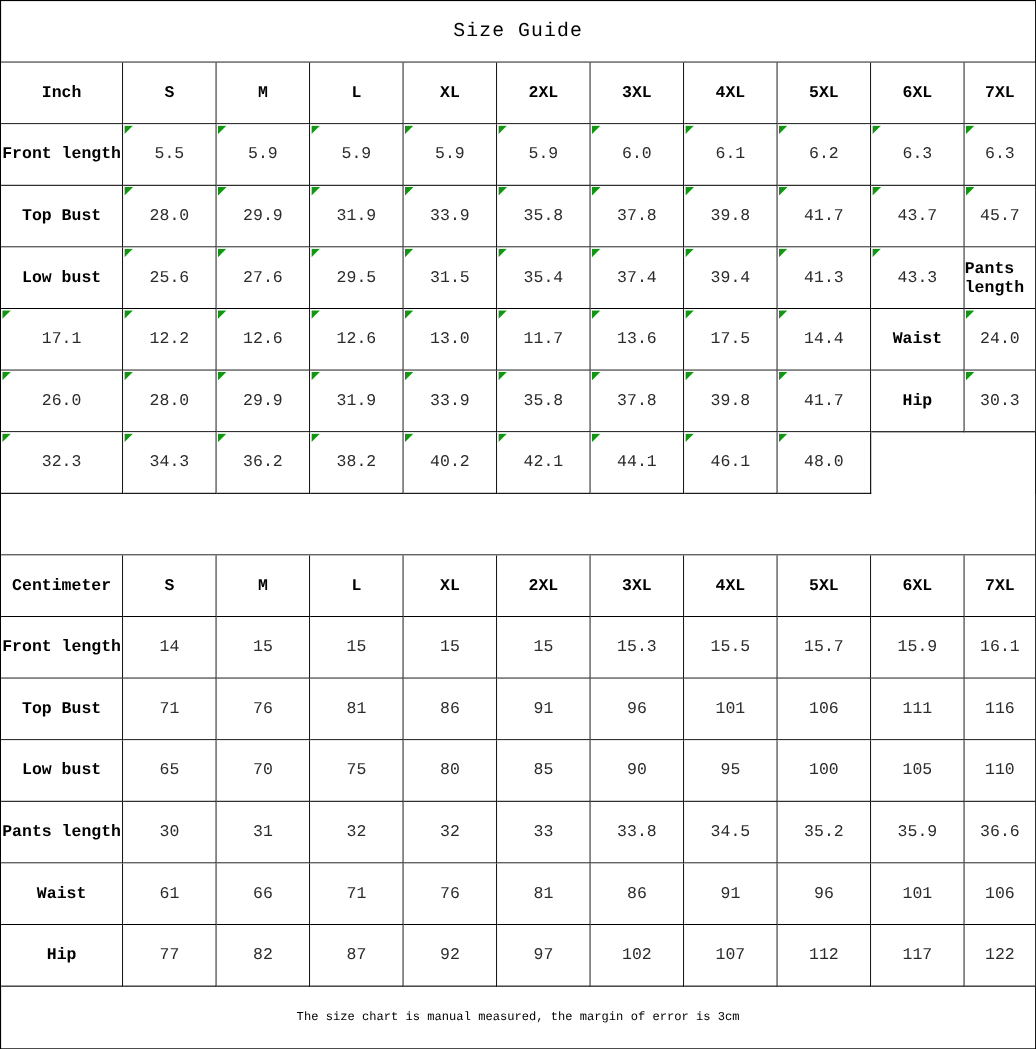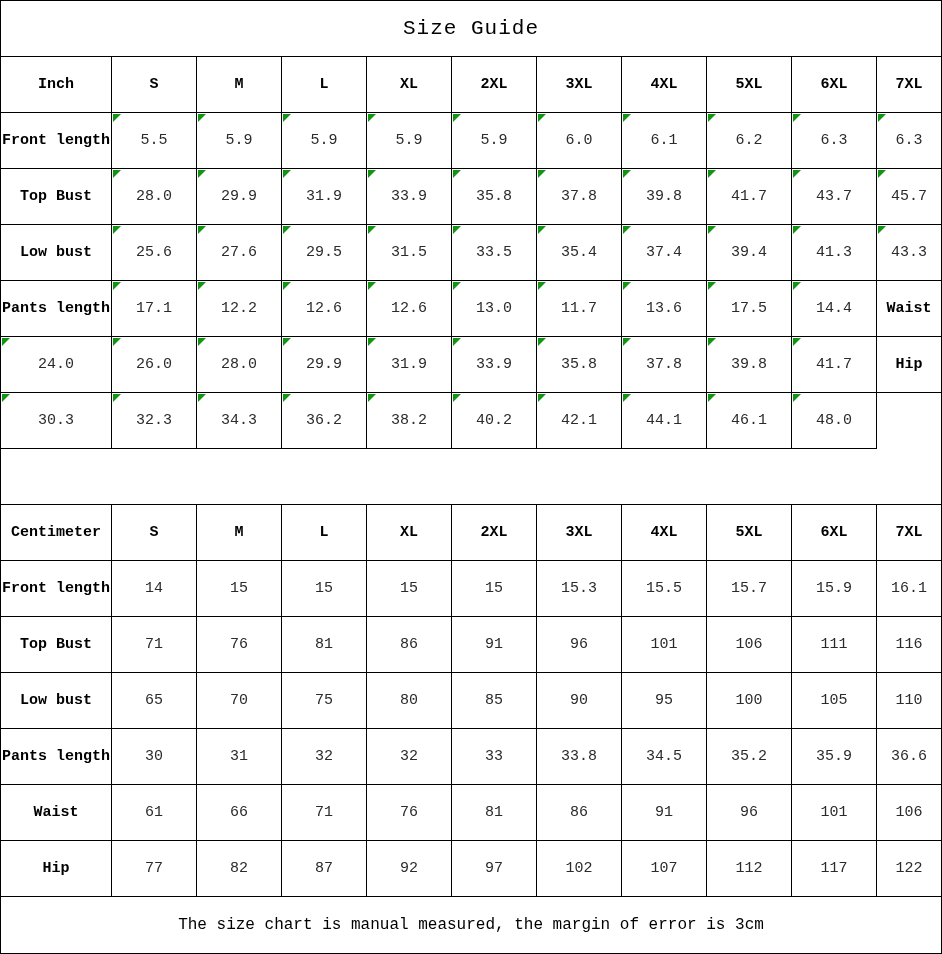--- a/index.html
+++ b/index.html
@@ -25,7 +25,7 @@
     align-items: center;
     justify-content: center;
     font-family: "Liberation Mono", "DejaVu Sans Mono", monospace;
-    font-size: 21px;
+    font-size: 18px;
     letter-spacing: 1px;
     color: #000000;
   }

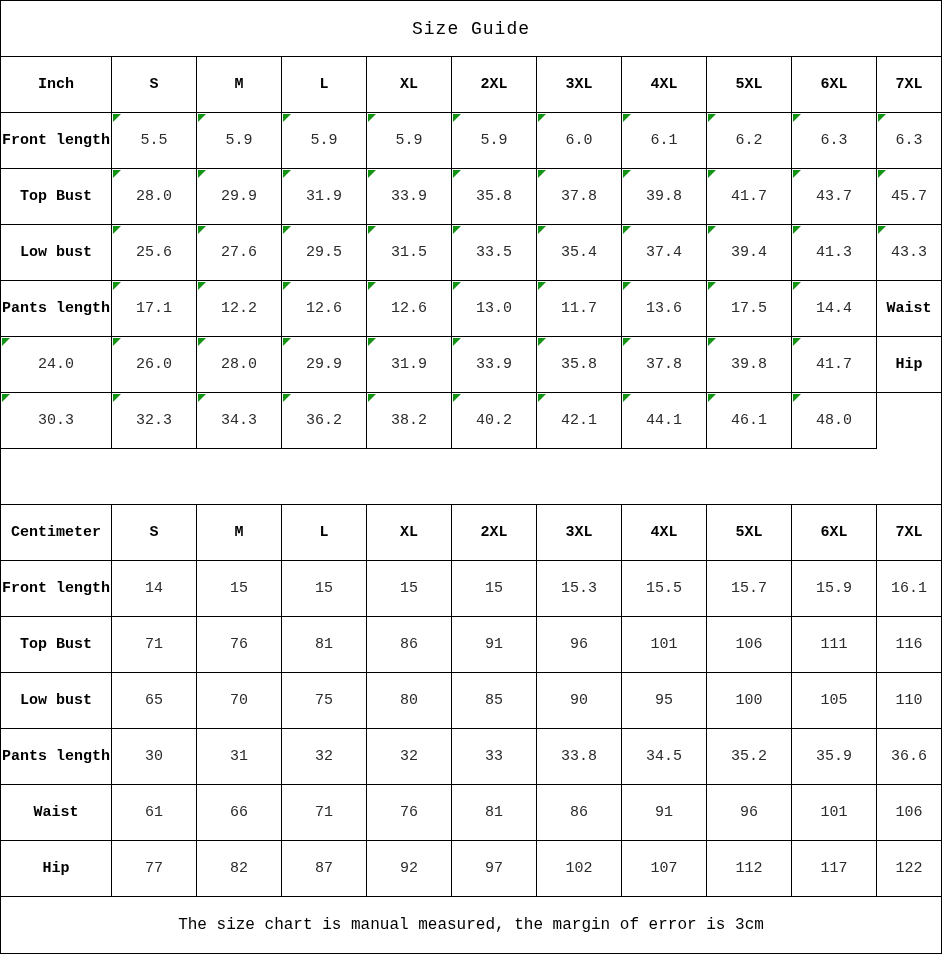--- a/index.html
+++ b/index.html
@@ -223,10 +223,6 @@
       </div>
       <div class="cell value">
         <span class="marker"></span>
-        <span>33.5</span>
-      </div>
-      <div class="cell value">
-        <span class="marker"></span>
         <span>35.4</span>
       </div>
       <div class="cell value">

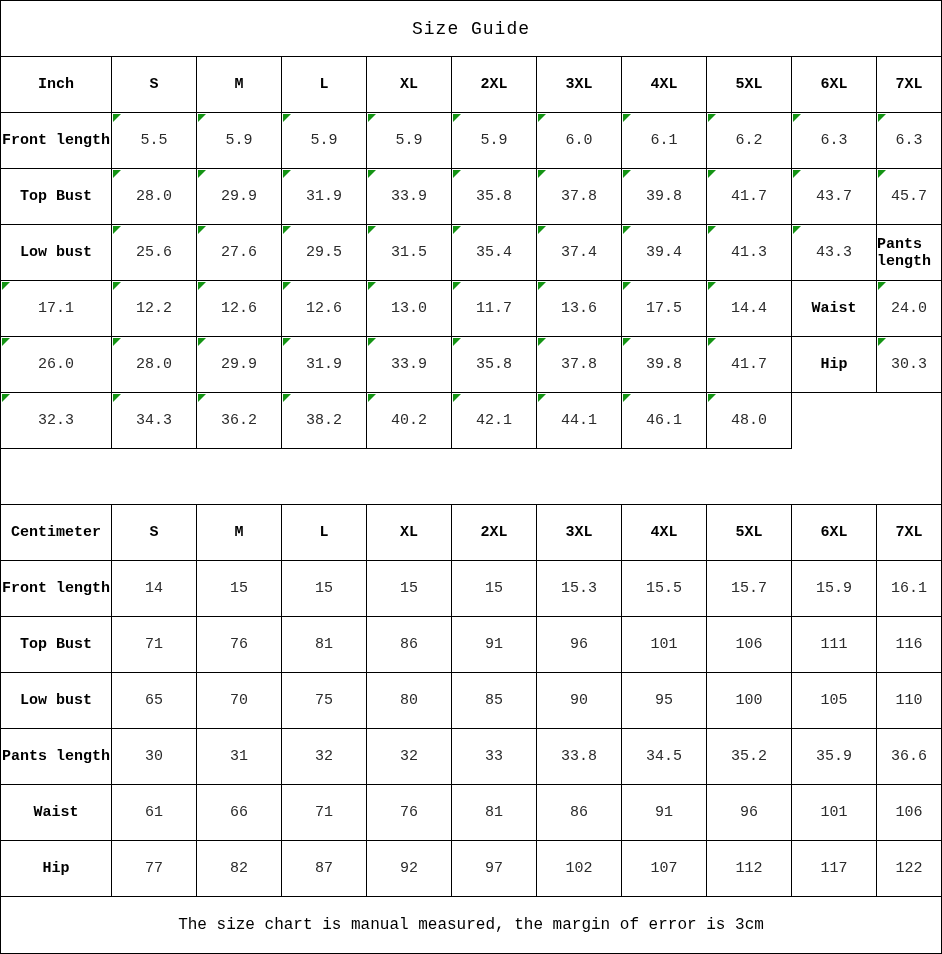--- a/index.html
+++ b/index.html
@@ -73,7 +73,7 @@
     align-items: center;
     justify-content: center;
     font-family: "Liberation Mono", "DejaVu Sans Mono", monospace;
-    font-size: 16px;
+    font-size: 11px;
     color: #000000;
   }
 </style>

